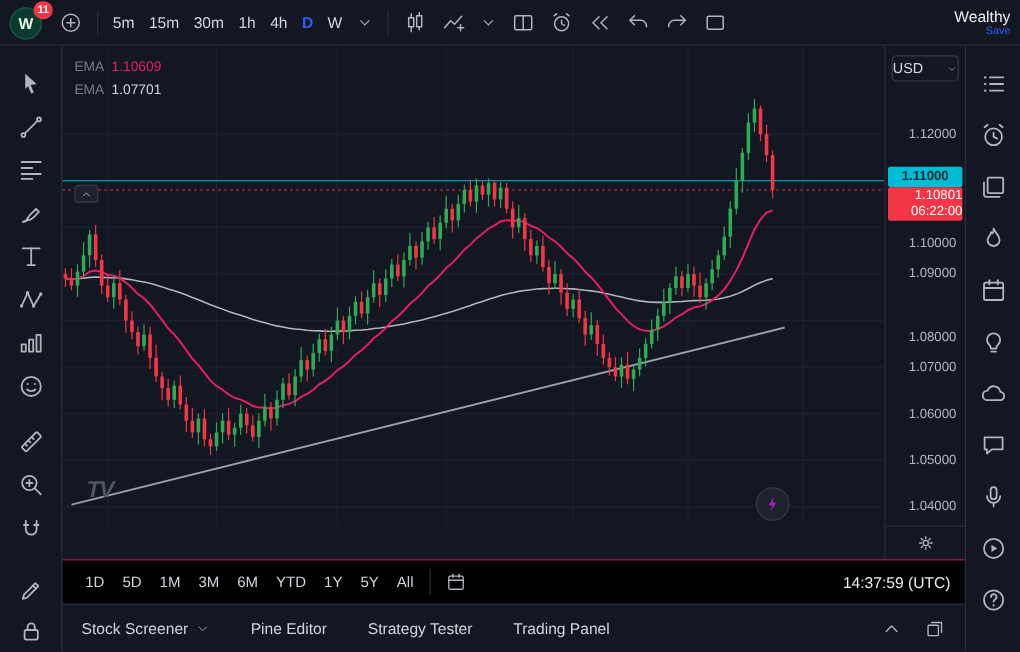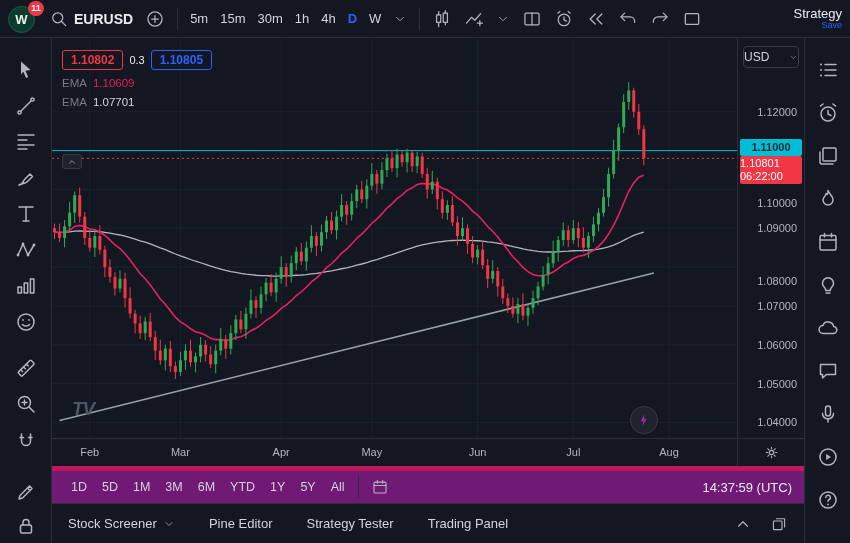--- a/index.html
+++ b/index.html
@@ -86,13 +86,6 @@
       <div class="logo-circle">W</div>
       <div class="badge">11</div>
     </div>
-    <button class="tbtn clickable">
-      <svg class="icon" viewBox="0 0 24 24">
-          <circle cx="10.5" cy="10.5" r="6"></circle>
-          <line x1="15" y1="15" x2="20" y2="20"></line>
-        </svg>
-      <span class="symbol-label">EURUSD</span>
-    </button>
     <button class="tbtn clickable">
       <svg class="icon" viewBox="0 0 24 24">
           <circle cx="12" cy="12" r="8.5"></circle>

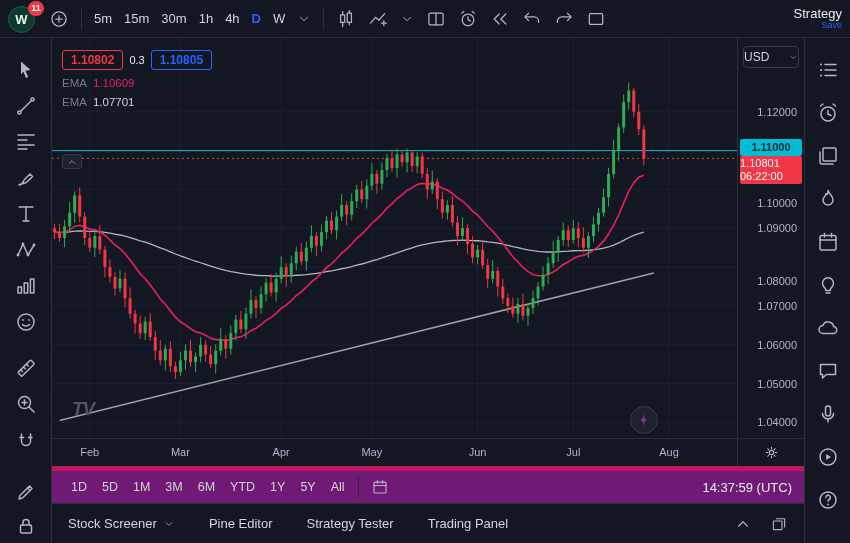--- a/index.html
+++ b/index.html
@@ -167,7 +167,7 @@
         </svg>
     </button>
     <div class="account clickable">
-      <span class="account-name">Strategy</span>
+      <span class="account-name">Wealthy</span>
       <span class="account-sub">Save</span>
     </div>
   </header>

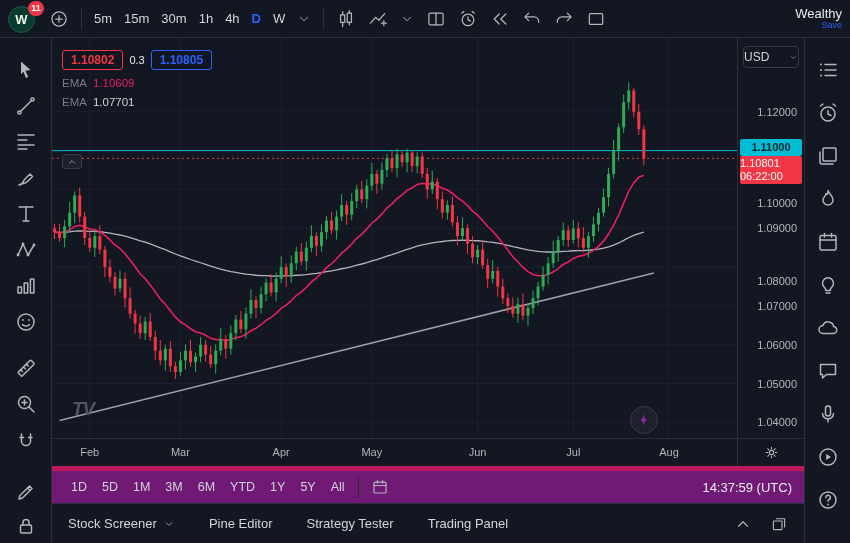--- a/index.html
+++ b/index.html
@@ -606,11 +606,6 @@
         </svg>
       <div id="legend">
         <div class="lrow">
-          <span class="bid-box clickable">1.10802</span>
-          <span class="spread-val">0.3</span>
-          <span class="ask-box clickable">1.10805</span>
-        </div>
-        <div class="lrow">
             <span class="ema-label">EMA</span>
             <span class="ema-fast-val">1.10609</span>
           </div>

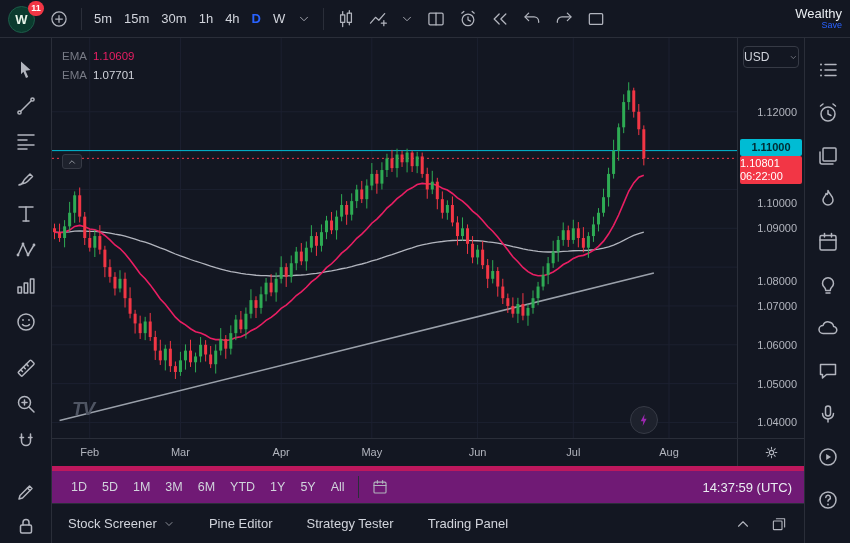--- a/index.html
+++ b/index.html
@@ -56,7 +56,7 @@
 #ticks{position:absolute;left:0;top:0;right:0;height:400px}
 .tick{position:absolute;right:7px;transform:translateY(-50%);font-size:11px;color:#b2b5be}
 #tag-level{position:absolute;left:2px;top:0;width:62px;height:17px;background:#00bcd4;color:#002b31;font-size:11px;font-weight:bold;text-align:center;line-height:17px;border-radius:2px;z-index:5}
-#tag-last{position:absolute;left:2px;top:0;width:62px;background:#f23645;color:#fff;font-size:11px;text-align:left;border-radius:2px;padding:1px 0;line-height:13px;z-index:5}
+#tag-last{position:absolute;left:2px;top:0;width:62px;background:#f23645;color:#fff;font-size:11px;text-align:right;border-radius:2px;padding:1px 0;line-height:13px;z-index:5}
 #axis-bottom{position:absolute;left:0;top:400px;width:100%;height:28px;border-top:1px solid #2a2e39;display:flex;align-items:center;justify-content:center}
 #axis-bottom svg{width:17px;height:17px}
 

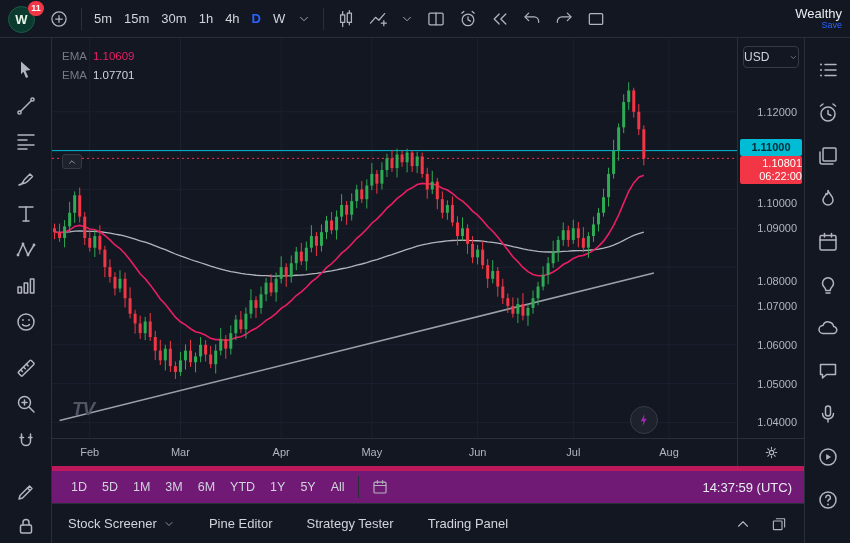--- a/index.html
+++ b/index.html
@@ -658,15 +658,6 @@
       </div>
     </div>
 
-    <div id="time-axis">
-        <div class="month" style="left: 37.7757px;">Feb</div>
-        <div class="month" style="left: 128.438px;">Mar</div>
-        <div class="month" style="left: 229.173px;">Apr</div>
-        <div class="month" style="left: 319.835px;">May</div>
-        <div class="month" style="left: 425.607px;">Jun</div>
-        <div class="month" style="left: 521.305px;">Jul</div>
-        <div class="month" style="left: 617.004px;">Aug</div>
-      </div>
 
     <div id="range-bar">
       <button class="range-btn clickable">1D</button>

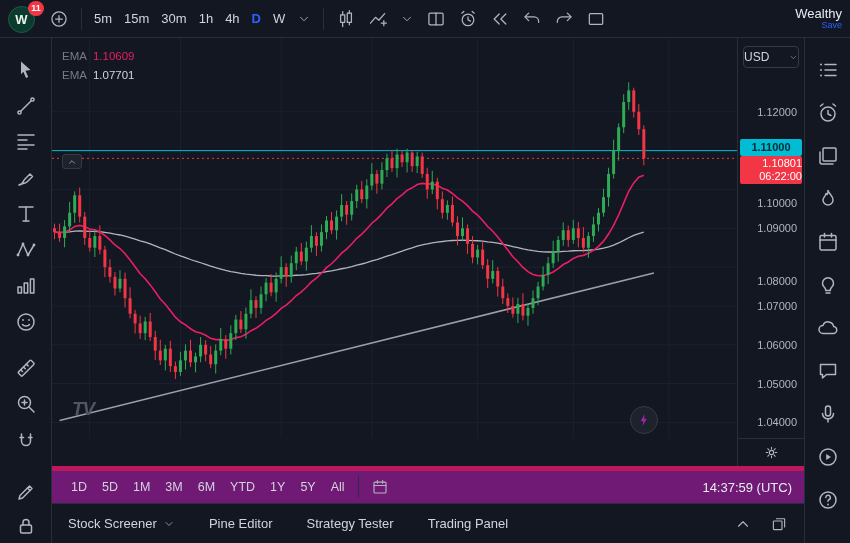--- a/index.html
+++ b/index.html
@@ -63,7 +63,7 @@
 #time-axis{position:absolute;left:0;top:400px;width:685px;height:28px;border-top:1px solid #2a2e39}
 .month{position:absolute;top:7px;transform:translateX(-50%);font-size:11px;color:#b2b5be}
 
-#range-bar{position:absolute;left:0;top:428px;width:752px;height:37px;border-top:5px solid #be185d;display:flex;align-items:center;padding:0 12px;gap:1px;background:#701a75}
+#range-bar{position:absolute;left:0;top:428px;width:752px;height:37px;border-top:1px solid #be185d;display:flex;align-items:center;padding:0 12px;gap:1px;background:#000000}
 .range-btn{background:none;border:none;color:#d1d4dc;font-size:12.5px;padding:4px 7px;border-radius:4px}
 #goto-date{background:none;border:none;color:#b2b5be;padding:3px 6px}
 #goto-date svg{width:18px;height:18px}

